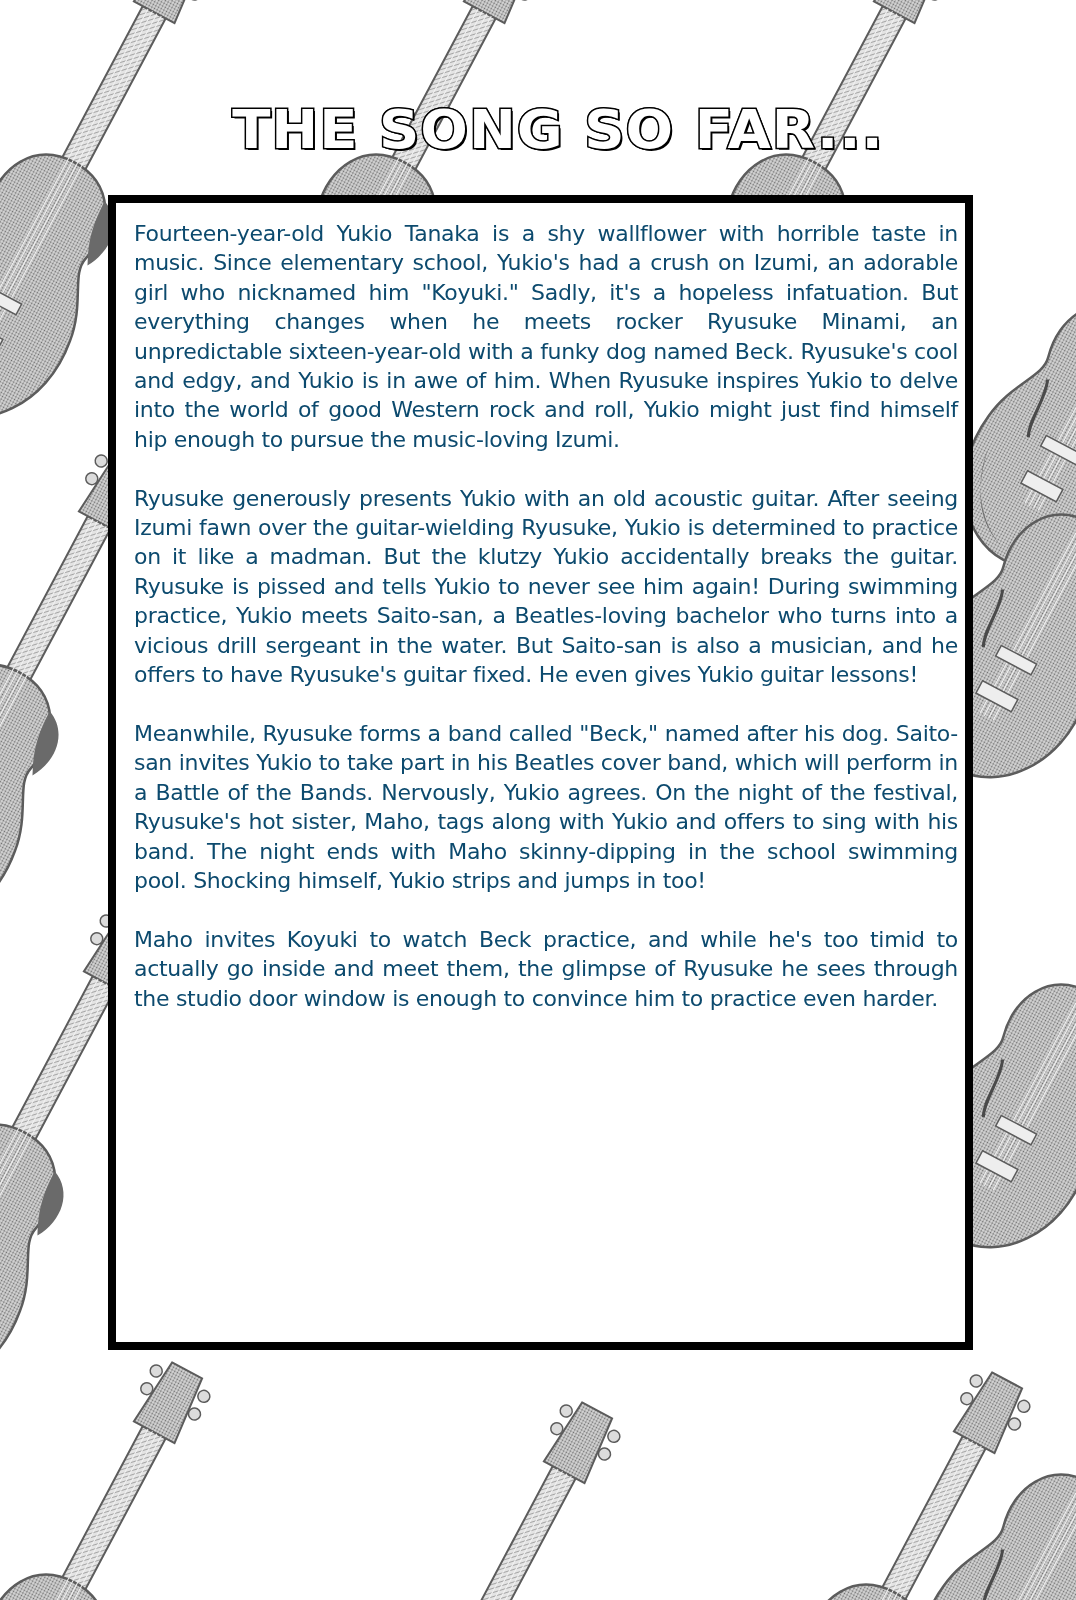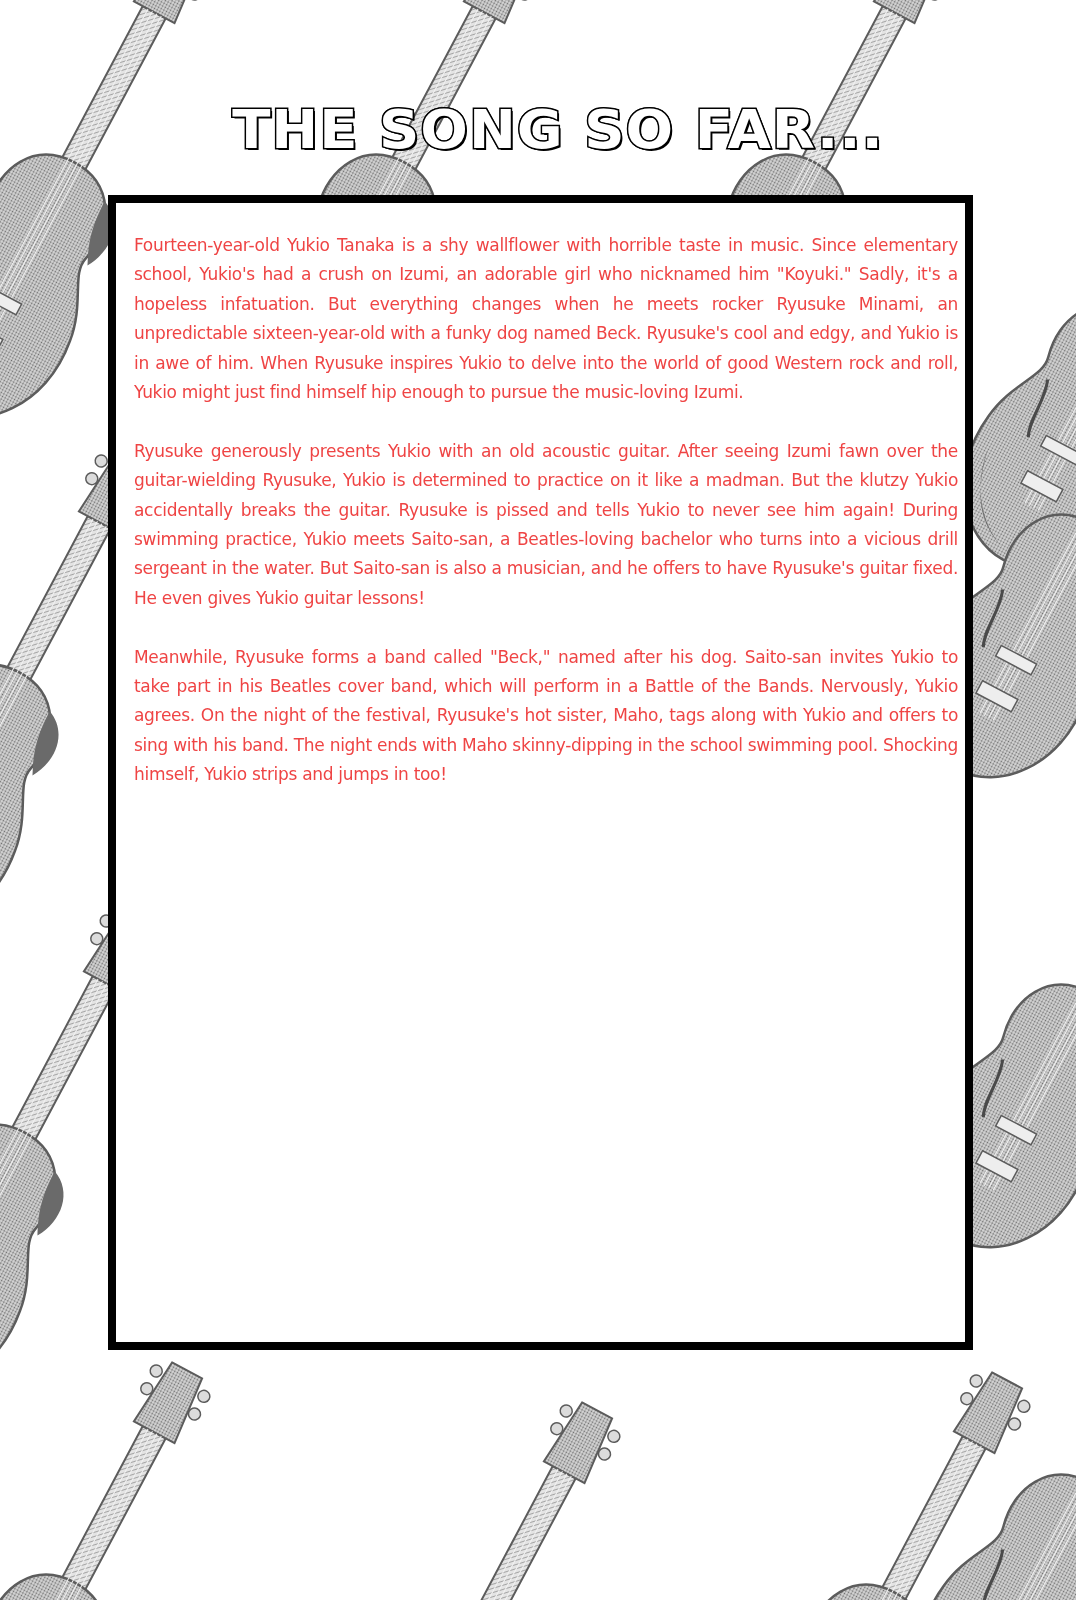--- a/index.html
+++ b/index.html
@@ -56,12 +56,12 @@
   .recap-text {
     position: absolute;
     left: 18px;
-    top: 28px;
+    top: 16px;
     width: 824px;
     font-family: "DejaVu Sans", sans-serif;
-    font-size: 17px;
+    font-size: 22px;
     line-height: 29.4px;
-    color: #ef4444;
+    color: #0c4a6e;
     text-align: justify;
     letter-spacing: -0.3px;
   }

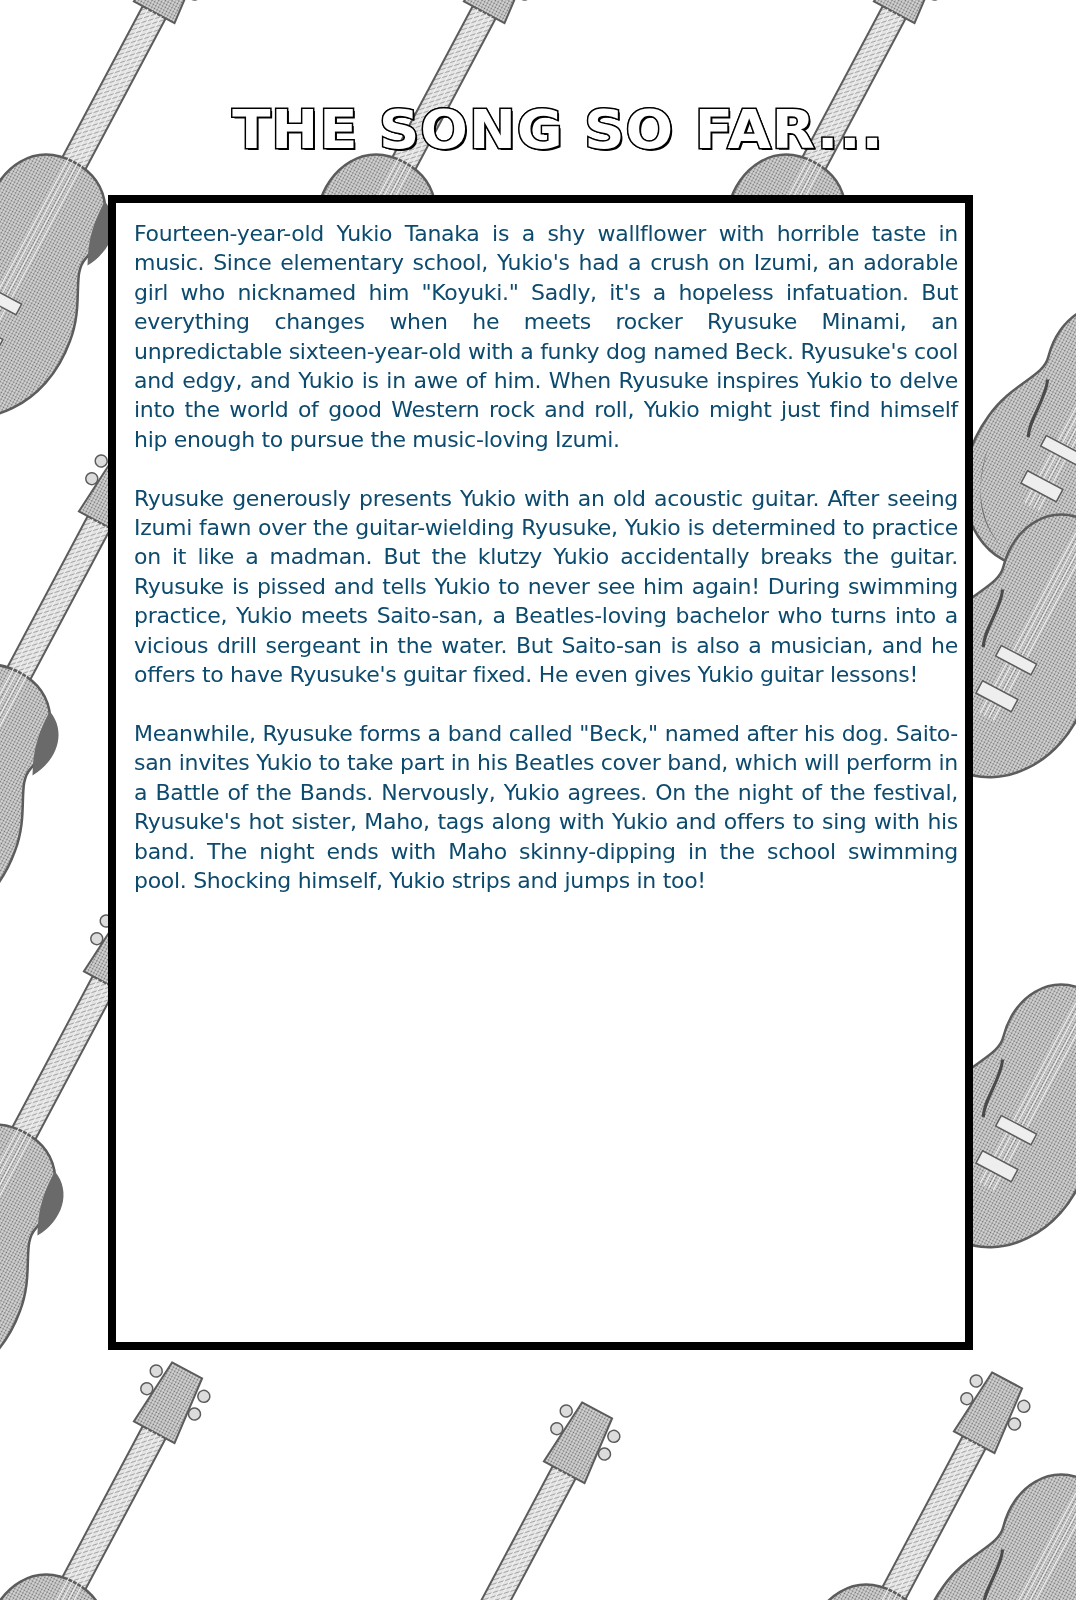--- a/index.html
+++ b/index.html
@@ -158,6 +158,7 @@
     <p>Fourteen-year-old Yukio Tanaka is a shy wallflower with horrible taste in music. Since elementary school, Yukio's had a crush on Izumi, an adorable girl who nicknamed him "Koyuki." Sadly, it's a hopeless infatuation. But everything changes when he meets rocker Ryusuke Minami, an unpredictable sixteen-year-old with a funky dog named Beck. Ryusuke's cool and edgy, and Yukio is in awe of him. When Ryusuke inspires Yukio to delve into the world of good Western rock and roll, Yukio might just find himself hip enough to pursue the music-loving Izumi.</p>
     <p>Ryusuke generously presents Yukio with an old acoustic guitar. After seeing Izumi fawn over the guitar-wielding Ryusuke, Yukio is determined to practice on it like a madman. But the klutzy Yukio accidentally breaks the guitar. Ryusuke is pissed and tells Yukio to never see him again! During swimming practice, Yukio meets Saito-san, a Beatles-loving bachelor who turns into a vicious drill sergeant in the water. But Saito-san is also a musician, and he offers to have Ryusuke's guitar fixed. He even gives Yukio guitar lessons!</p>
     <p>Meanwhile, Ryusuke forms a band called "Beck," named after his dog. Saito-san invites Yukio to take part in his Beatles cover band, which will perform in a Battle of the Bands. Nervously, Yukio agrees. On the night of the festival, Ryusuke's hot sister, Maho, tags along with Yukio and offers to sing with his band. The night ends with Maho skinny-dipping in the school swimming pool. Shocking himself, Yukio strips and jumps in too!</p>
+    <p>Maho invites Koyuki to watch Beck practice, and while he's too timid to actually go inside and meet them, the glimpse of Ryusuke he sees through the studio door window is enough to convince him to practice even harder.</p>
   </div>
 </div>
 

